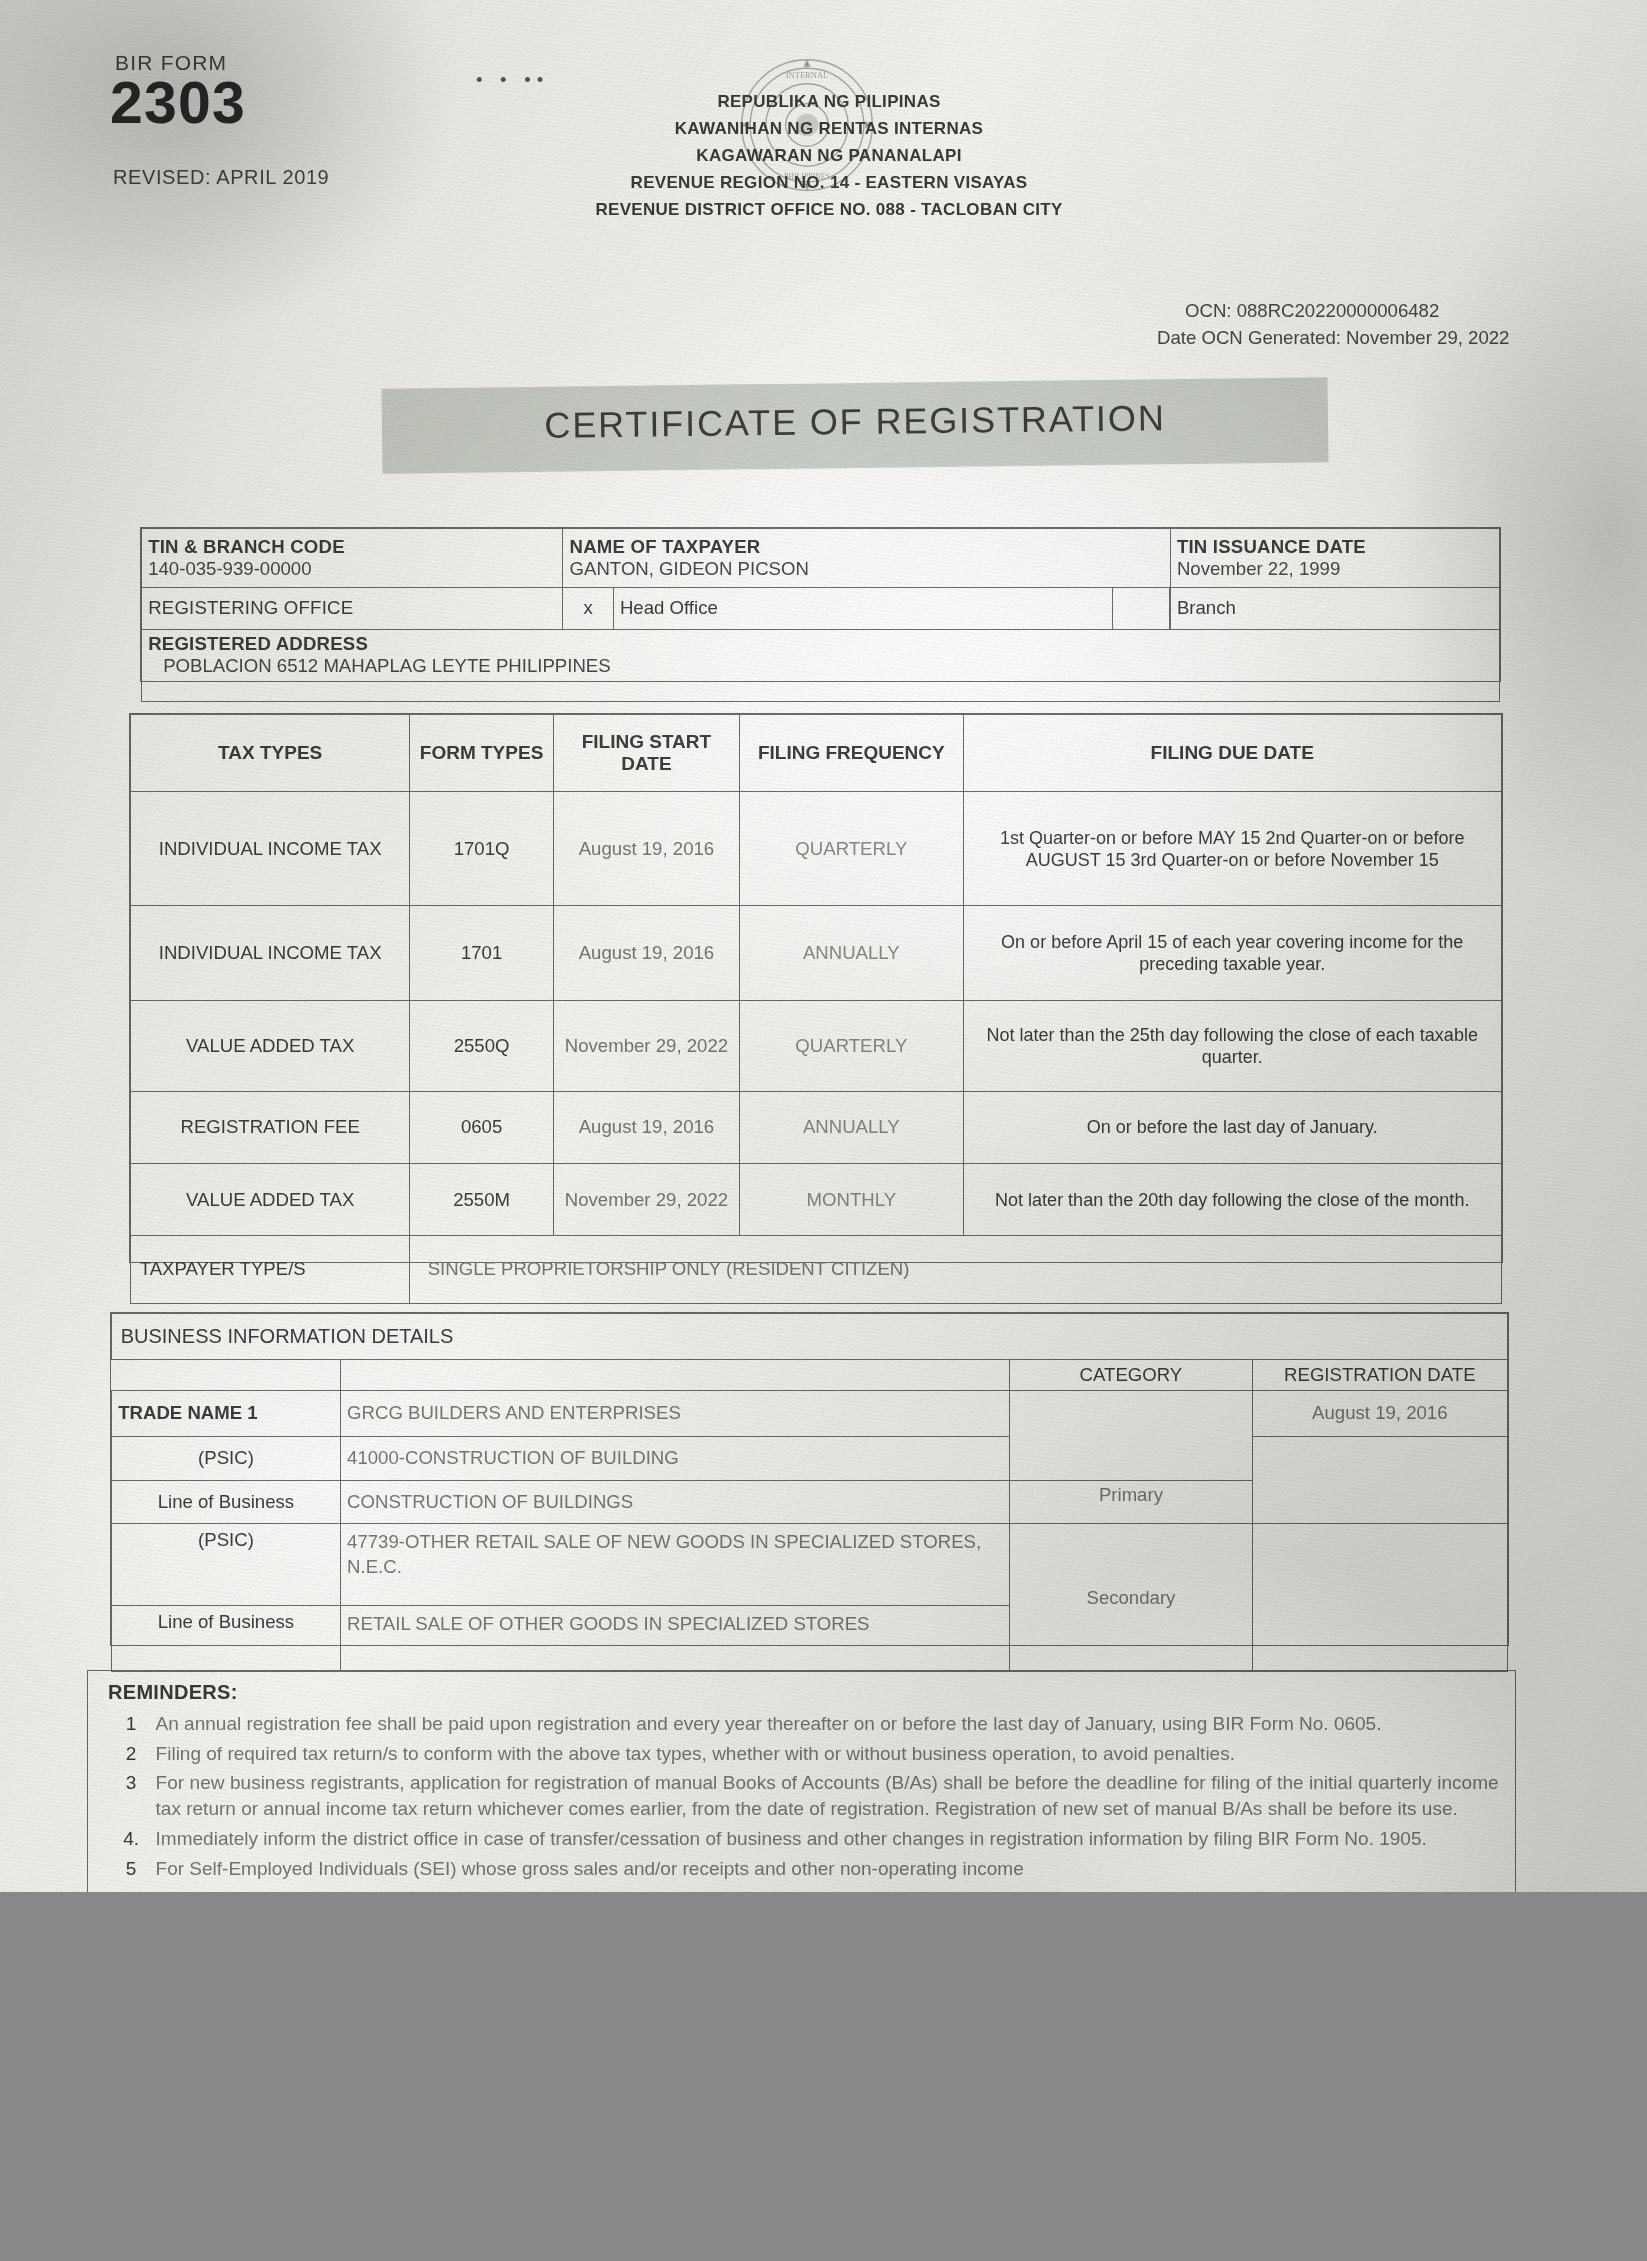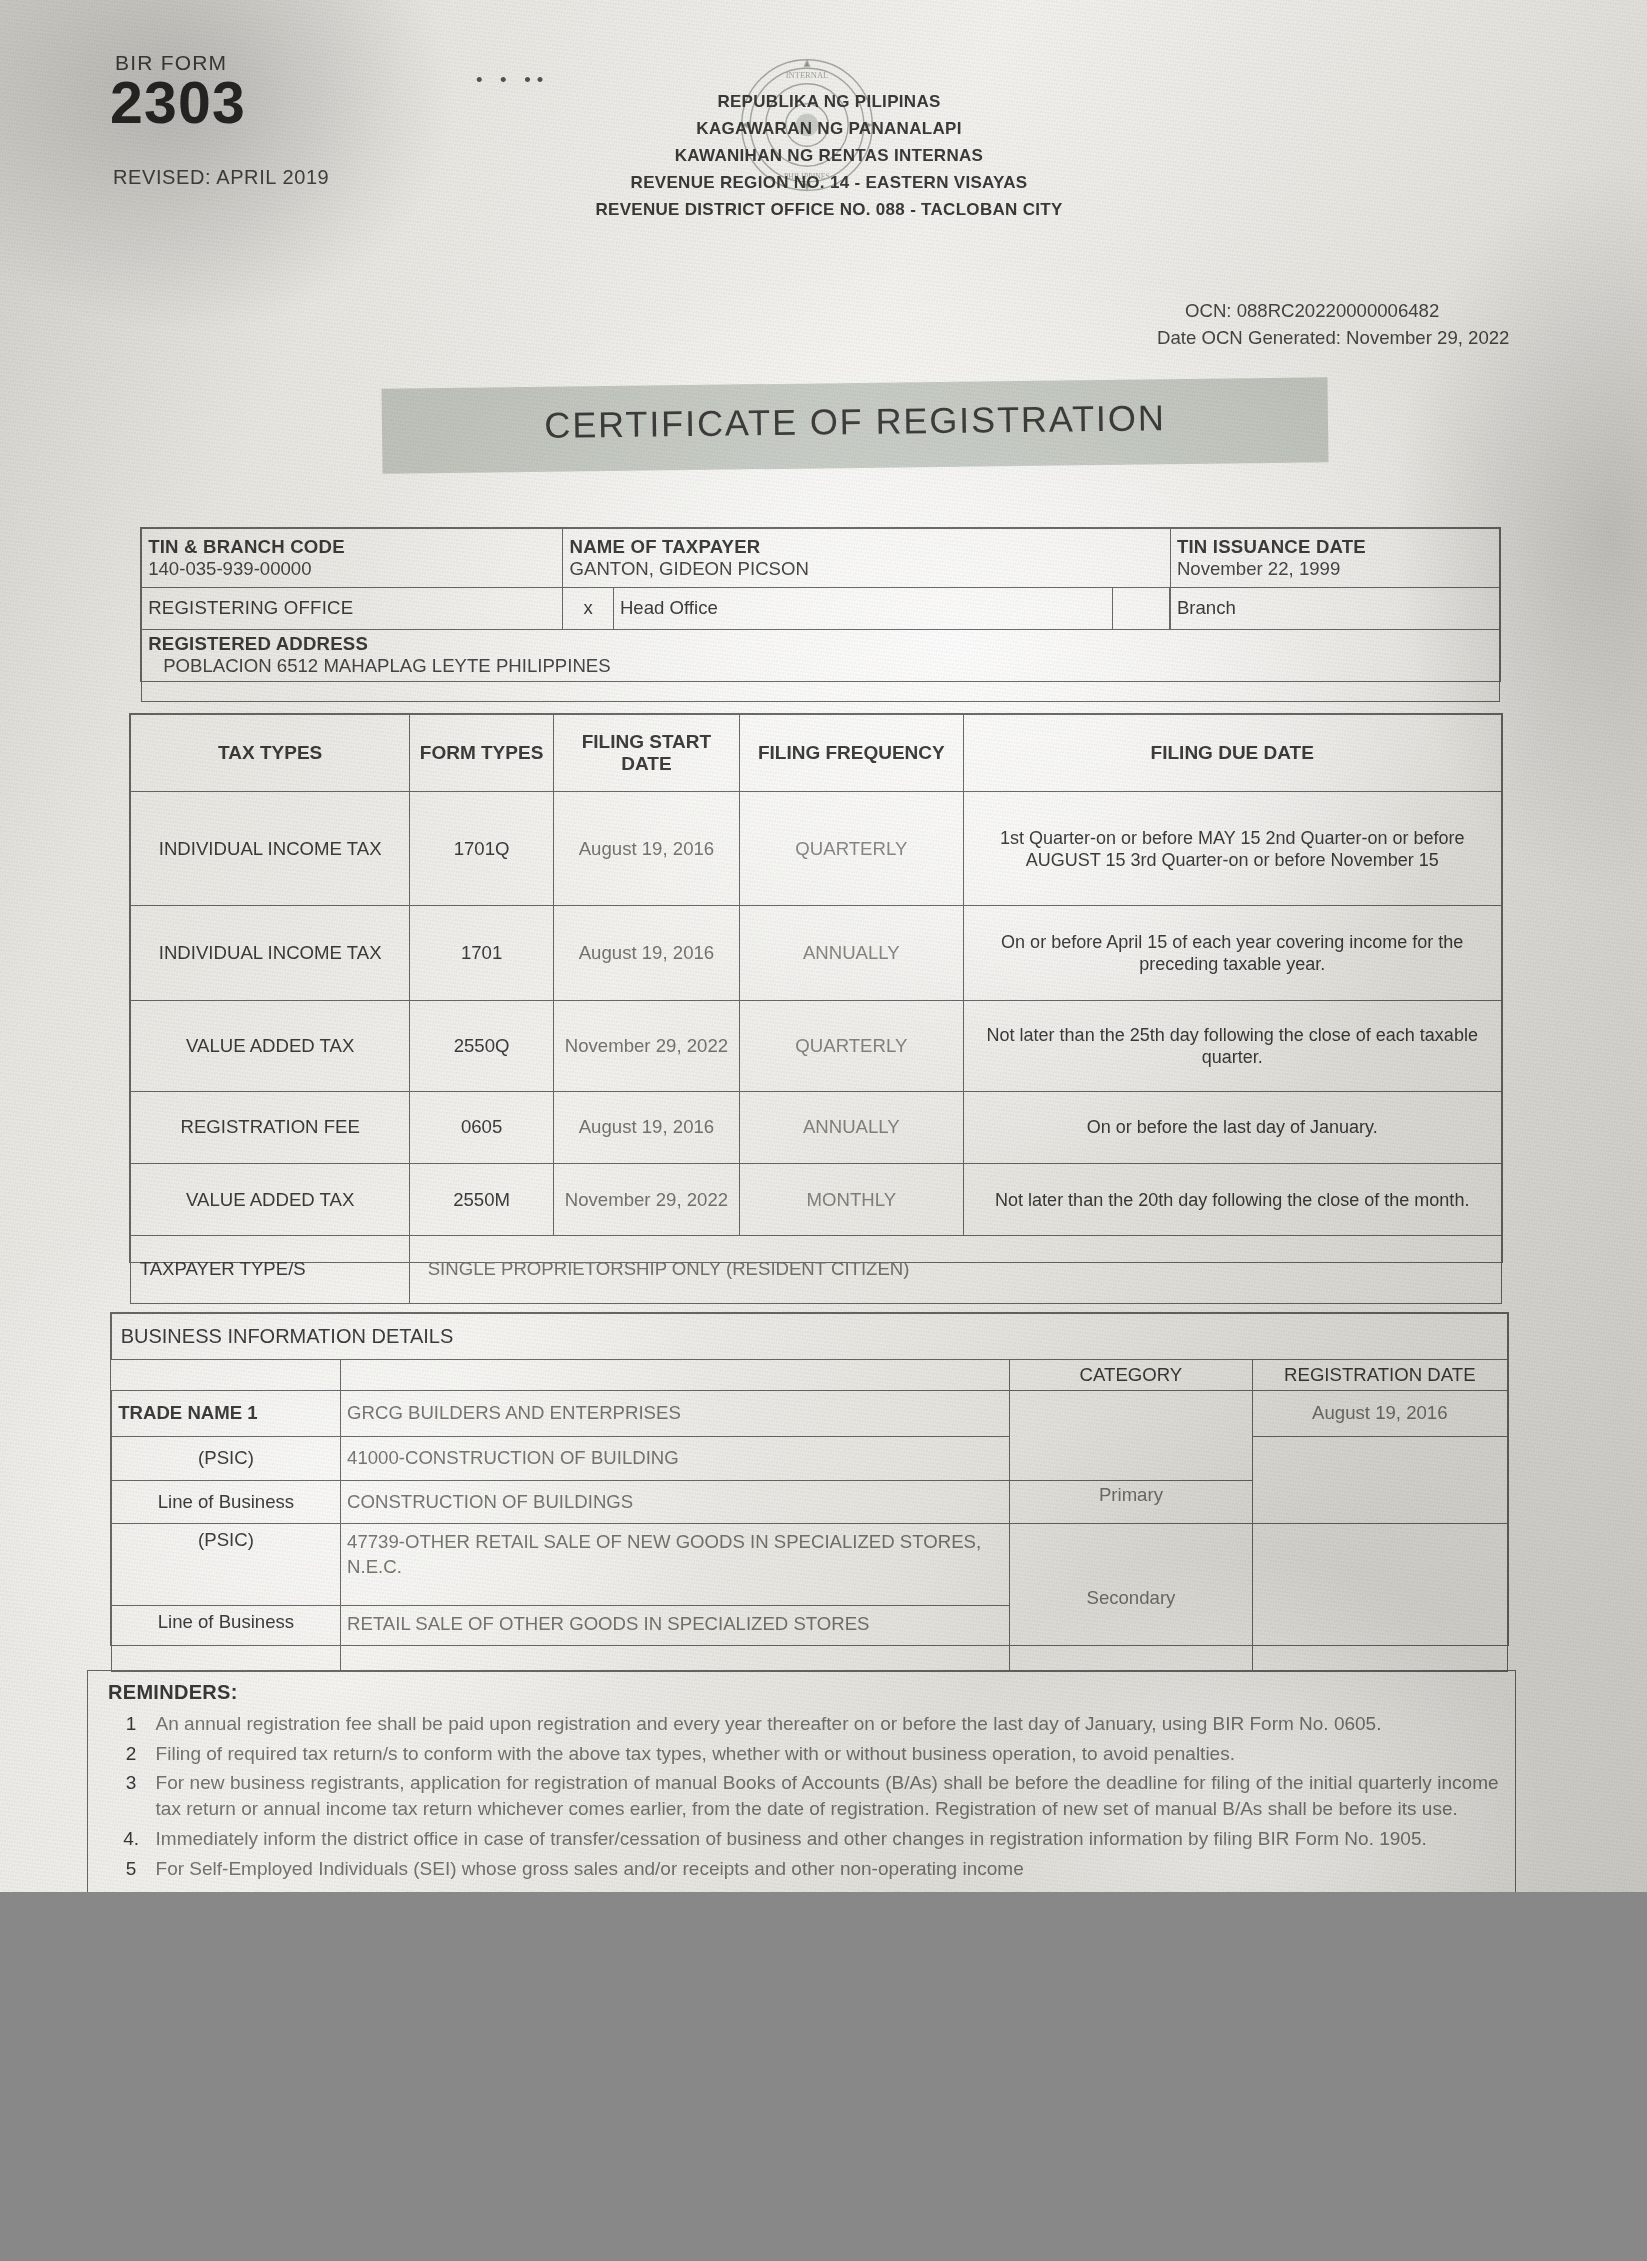--- a/index.html
+++ b/index.html
@@ -246,8 +246,8 @@
 
     <div class="gov-lines">
       <div>REPUBLIKA NG PILIPINAS</div>
+      <div>KAWANIHAN NG RENTAS INTERNAS</div>
       <div>KAGAWARAN NG PANANALAPI</div>
-      <div>KAWANIHAN NG RENTAS INTERNAS</div>
       <div>REVENUE REGION NO. 14 - EASTERN VISAYAS</div>
       <div>REVENUE DISTRICT OFFICE NO. 088 - TACLOBAN CITY</div>
     </div>

